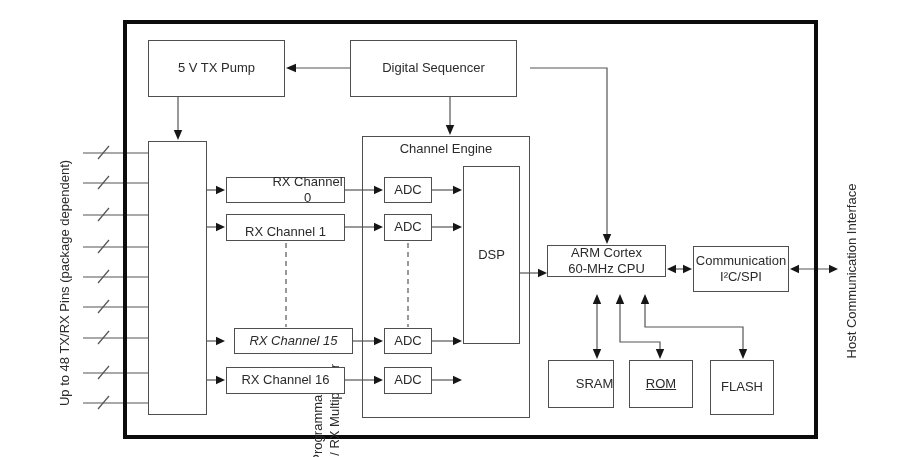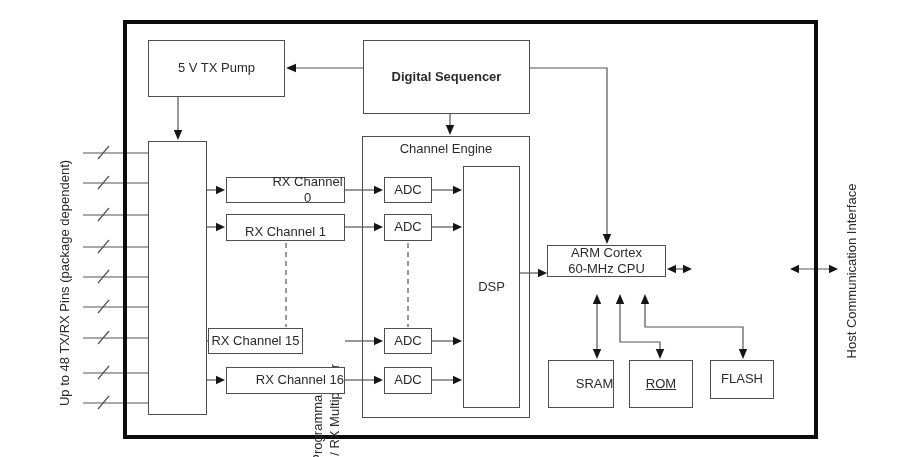--- a/index.html
+++ b/index.html
@@ -23,7 +23,7 @@
   .box.transparent{background:transparent;}
   .box .two-line span{display:block;}
   #pump{left:148px;top:40px;width:137px;height:57px;}
-  #seq{left:363px;top:40px;width:167px;height:74px;font-weight:bold;}
+  #seq{left:350px;top:40px;width:167px;height:57px;}
   #mux{left:148px;top:141px;width:59px;height:274px;}
   #engine{left:362px;top:136px;width:168px;height:282px;align-items:flex-start;padding-top:4px;}
   #rx0{left:226px;top:177px;width:119px;height:26px;padding-left:44px;}

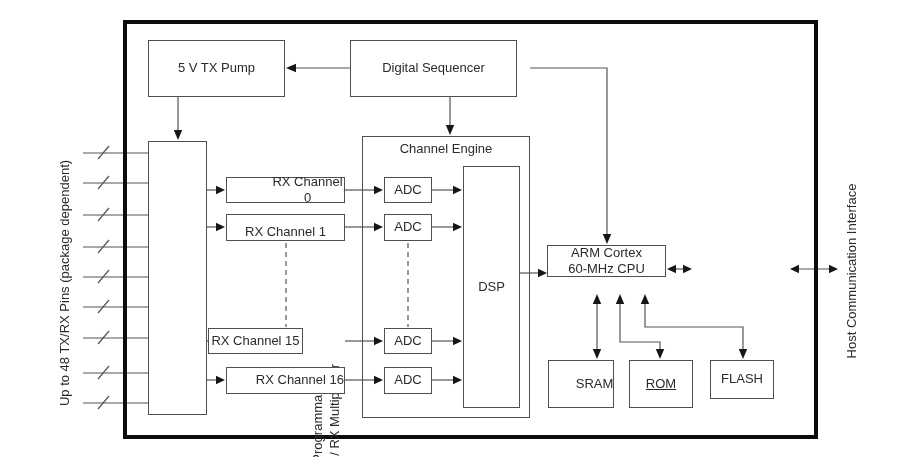--- a/index.html
+++ b/index.html
@@ -34,7 +34,7 @@
   #adc1{left:384px;top:214px;width:48px;height:27px;}
   #adc15{left:384px;top:328px;width:48px;height:26px;}
   #adc16{left:384px;top:367px;width:48px;height:27px;}
-  #dsp{left:463px;top:166px;width:57px;height:242px;}
+  #dsp{left:463px;top:166px;width:57px;height:178px;}
   #arm{left:547px;top:245px;width:119px;height:32px;}
   #comm{left:693px;top:246px;width:96px;height:46px;}
   #sram{left:548px;top:360px;width:66px;height:48px;padding-left:27px;}

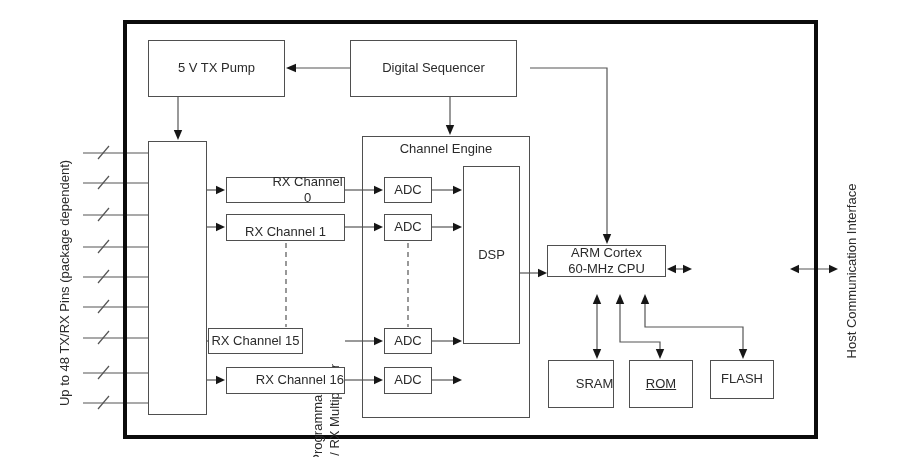--- a/index.html
+++ b/index.html
@@ -229,6 +229,12 @@
     </div>
   </div>
 
+  <div id="comm" class="box">
+    <div class="two-line">
+      <span>Communication</span>
+      <span>I²C/SPI</span>
+    </div>
+  </div>
 
   <div id="sram" class="box">
     <span>SRAM</span>

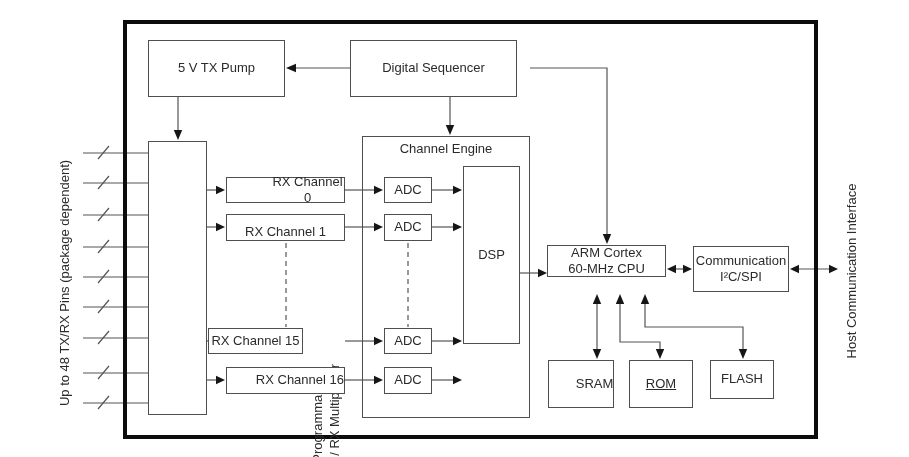--- a/index.html
+++ b/index.html
@@ -28,7 +28,7 @@
   #engine{left:362px;top:136px;width:168px;height:282px;align-items:flex-start;padding-top:4px;}
   #rx0{left:226px;top:177px;width:119px;height:26px;padding-left:44px;}
   #rx1{left:226px;top:214px;width:119px;height:27px;align-items:flex-end;}
-  #rx15{left:208px;top:328px;width:95px;height:26px;}
+  #rx15{left:234px;top:328px;width:119px;height:26px;font-style:italic;}
   #rx16{left:226px;top:367px;width:119px;height:27px;justify-content:flex-end;}
   #adc0{left:384px;top:177px;width:48px;height:26px;}
   #adc1{left:384px;top:214px;width:48px;height:27px;}

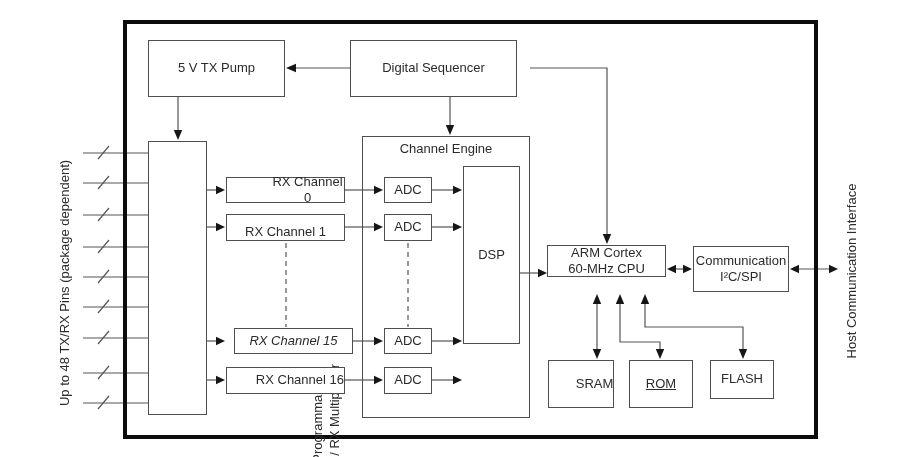--- a/index.html
+++ b/index.html
@@ -29,7 +29,7 @@
   #rx0{left:226px;top:177px;width:119px;height:26px;padding-left:44px;}
   #rx1{left:226px;top:214px;width:119px;height:27px;align-items:flex-end;}
   #rx15{left:234px;top:328px;width:119px;height:26px;font-style:italic;}
-  #rx16{left:226px;top:367px;width:119px;height:27px;justify-content:flex-end;}
+  #rx16{left:226px;top:367px;width:119px;height:27px;}
   #adc0{left:384px;top:177px;width:48px;height:26px;}
   #adc1{left:384px;top:214px;width:48px;height:27px;}
   #adc15{left:384px;top:328px;width:48px;height:26px;}

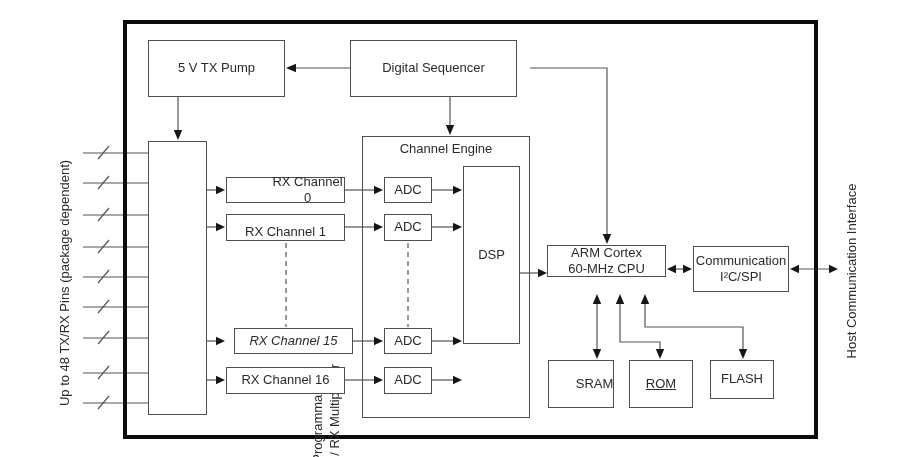--- a/index.html
+++ b/index.html
@@ -39,7 +39,7 @@
   #comm{left:693px;top:246px;width:96px;height:46px;}
   #sram{left:548px;top:360px;width:66px;height:48px;padding-left:27px;}
   #rom{left:629px;top:360px;width:64px;height:48px;text-decoration:underline;}
-  #flash{left:710px;top:360px;width:64px;height:39px;}
+  #flash{left:710px;top:360px;width:64px;height:55px;}
   .vlabel{
     position:absolute;transform:rotate(-90deg);text-align:center;
     font-size:13px;white-space:nowrap;color:#2b2b2b;

